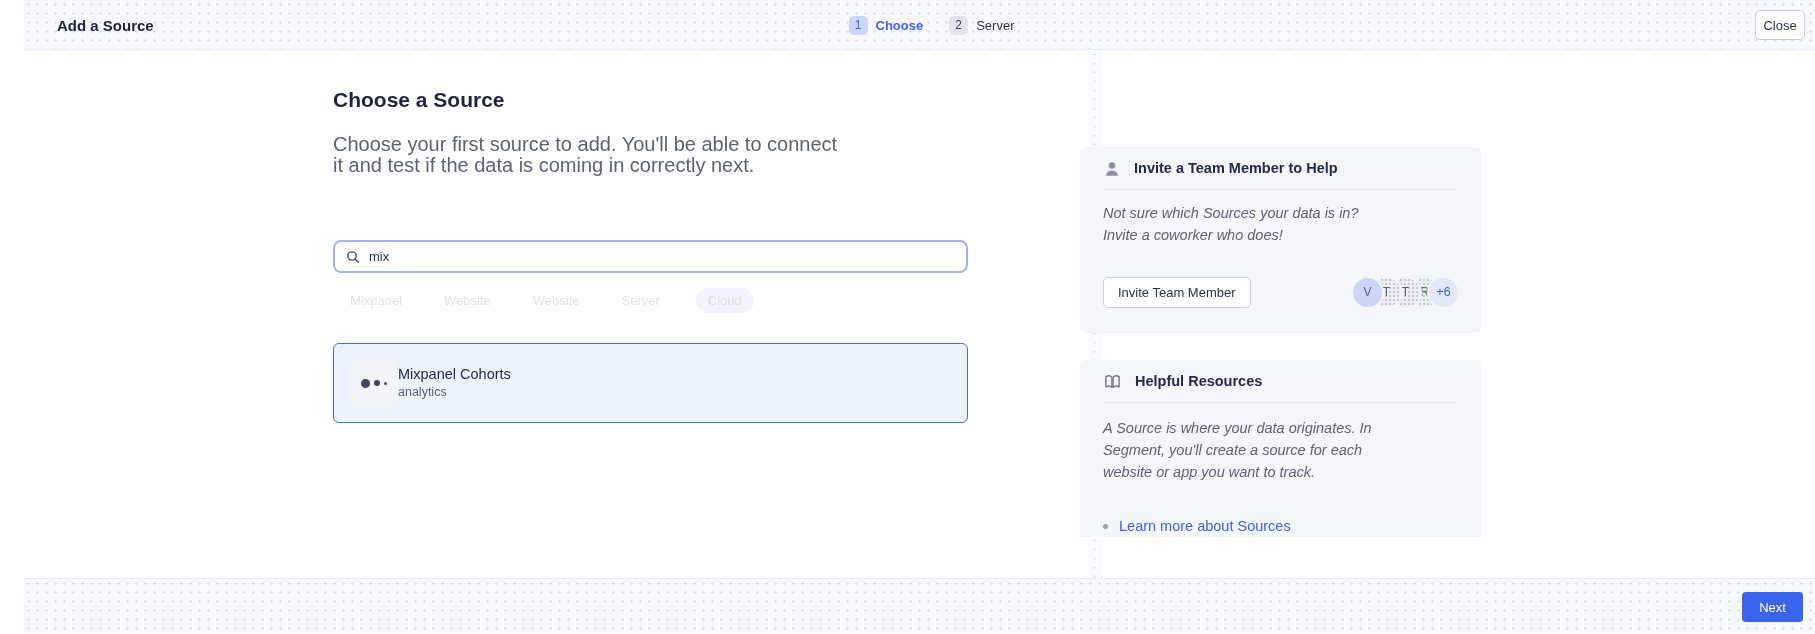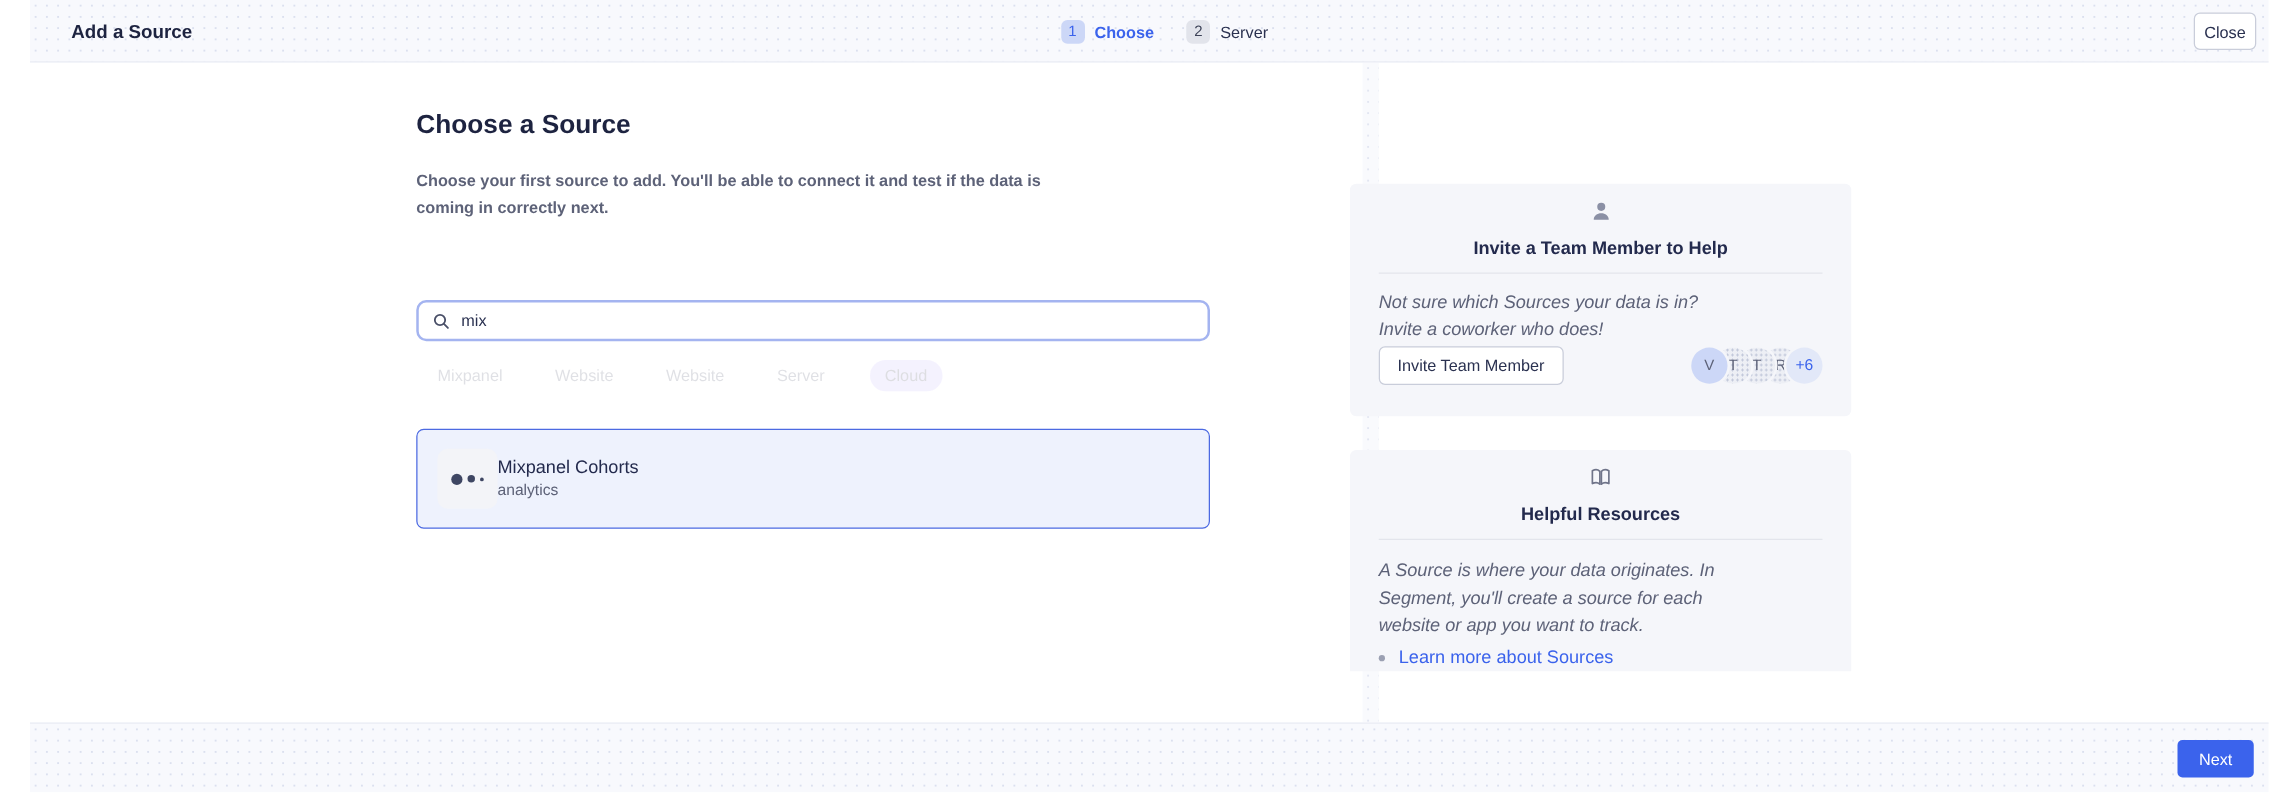--- a/index.html
+++ b/index.html
@@ -30,7 +30,7 @@
   .content { position:absolute; left:0; top:50px; width:1815px; height:528px; background:#ffffff; }
 
   .page-heading { position:absolute; left:333px; top:36px; font-size:21px; line-height:28px; font-weight:bold; color:#1d2340; }
-  .page-desc { position:absolute; left:333px; top:84px; width:512px; font-size:13px; line-height:21px; color:#5d6278;font-weight:bold; }
+  .page-desc { position:absolute; left:333px; top:84px; width:512px; font-size:20px; line-height:21px; color:#5d6278; }
 
   .search-box { position:absolute; left:333px; top:190px; width:635px; height:33px; background:#ffffff; border:2px solid #a4b4f0; border-radius:8px; display:flex; align-items:center; padding:0 10px; gap:8px; }
   .search-box svg { flex:0 0 auto; }

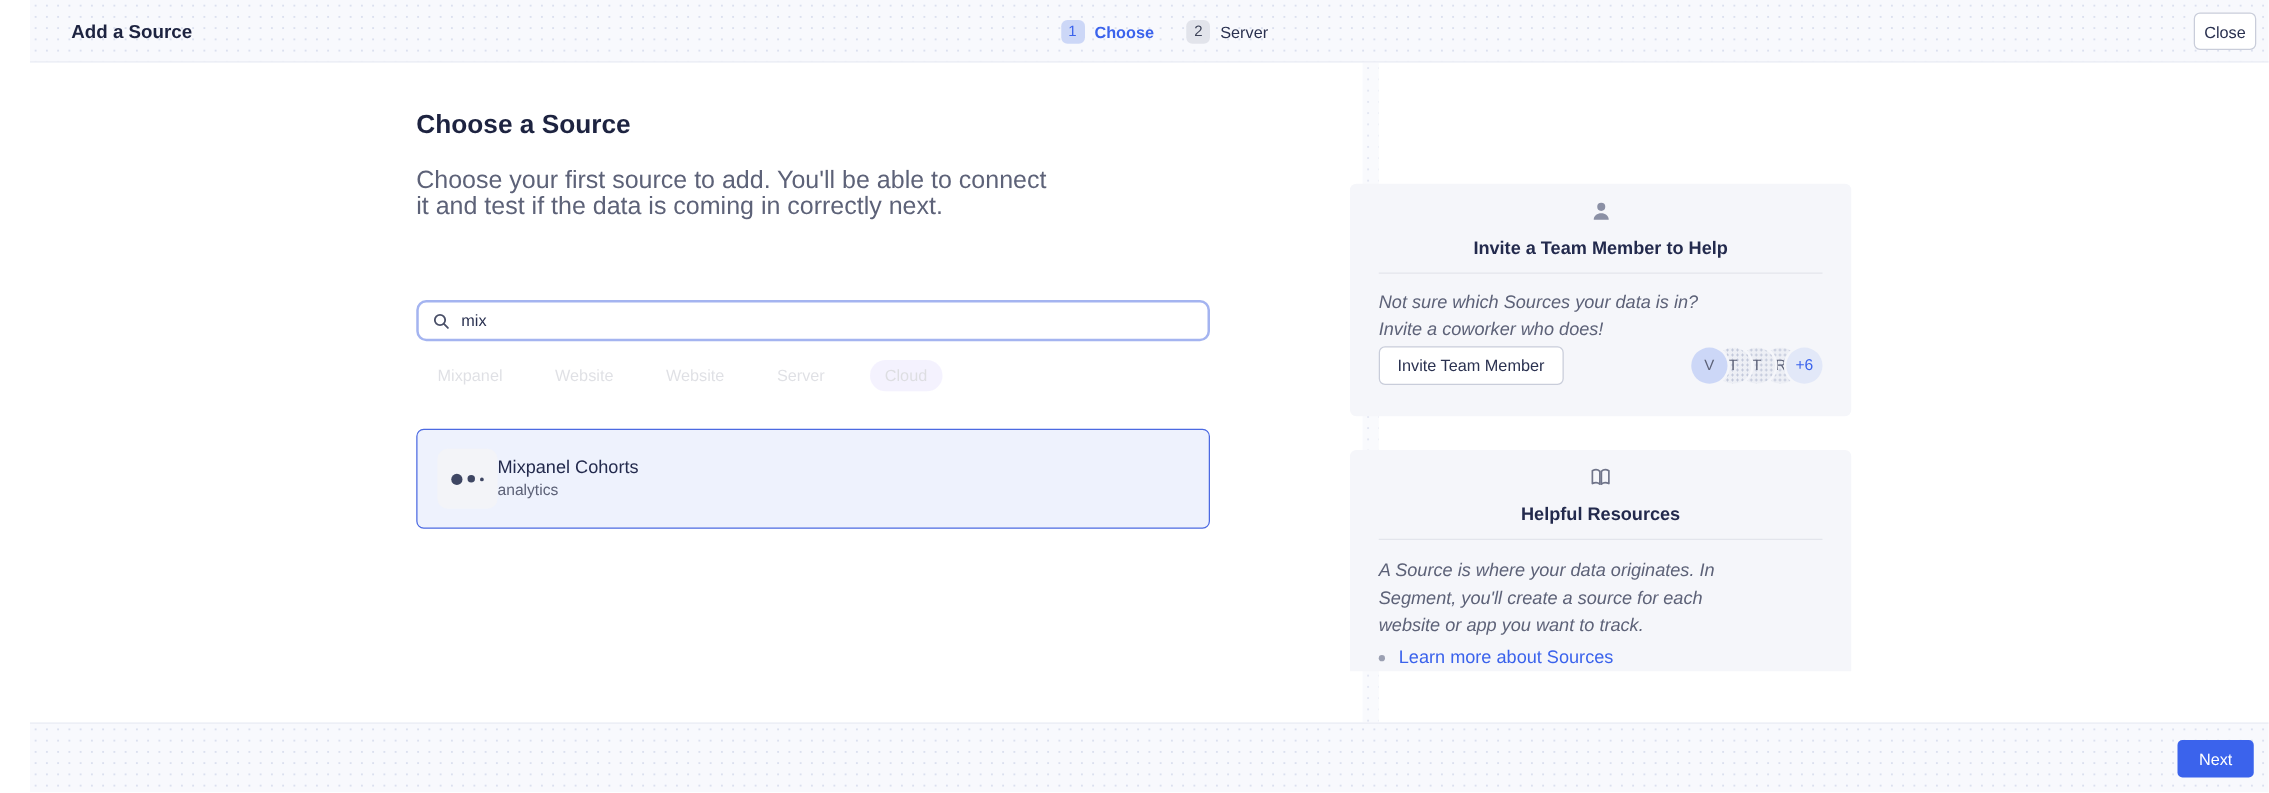--- a/index.html
+++ b/index.html
@@ -56,7 +56,7 @@
   .side-card { position:absolute; left:1080px; width:401px; background:#f5f6fa; border-radius:5px; }
   .card-invite { top:97px; height:186px; }
   .card-resources { top:310px; height:177px; border-bottom-left-radius:0; border-bottom-right-radius:0; overflow:hidden; }
-  .side-head { display:flex; align-items:center; gap:13px; padding:13px 23px 11px 23px;flex-direction:column; }
+  .side-head { display:flex; gap:13px; padding:13px 23px 11px 23px; }
   .side-title { font-size:14.5px; font-weight:bold; color:#232a4d; }
   .side-divider { border:none; border-top:1px solid #e3e5ec; margin:0 23px; }
   .side-body { padding:12px 23px 0 23px; font-size:14.5px; line-height:22px; color:#5d6278; width:360px;font-style:italic; }

